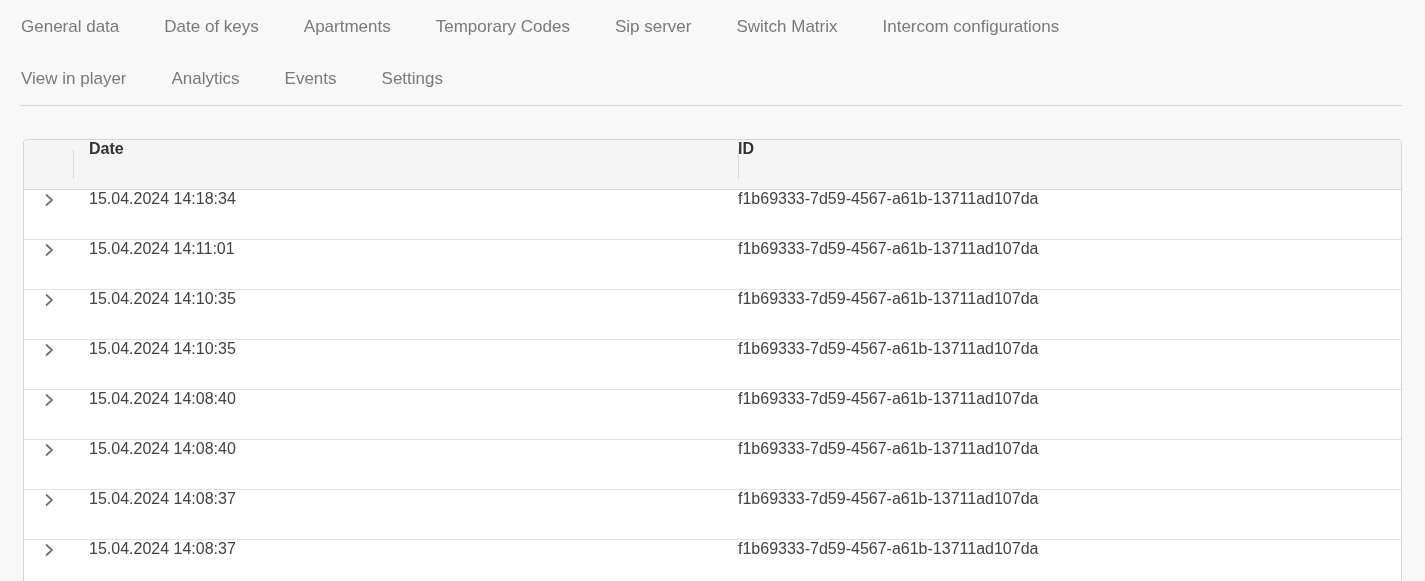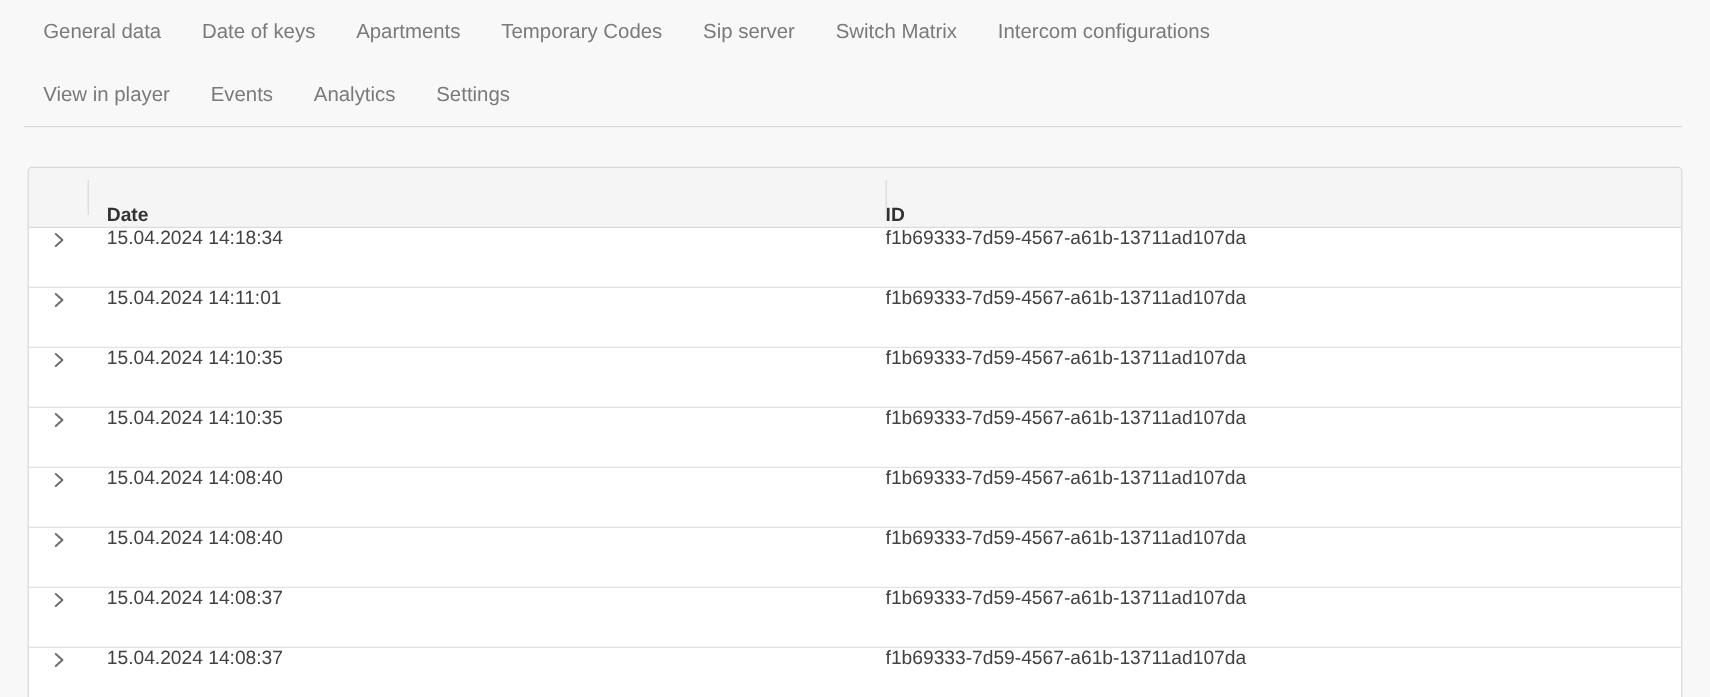--- a/index.html
+++ b/index.html
@@ -13,8 +13,8 @@
   .tabs-row {
     display: flex;
     align-items: stretch;
-    padding-left: 21px;
-    gap: 4px;
+    padding-left: 6px;
+    gap: 15px;
   }
   .tabs-row.primary   { margin-top: 8px; }
   .tabs-row.secondary { margin-top: 10px; }

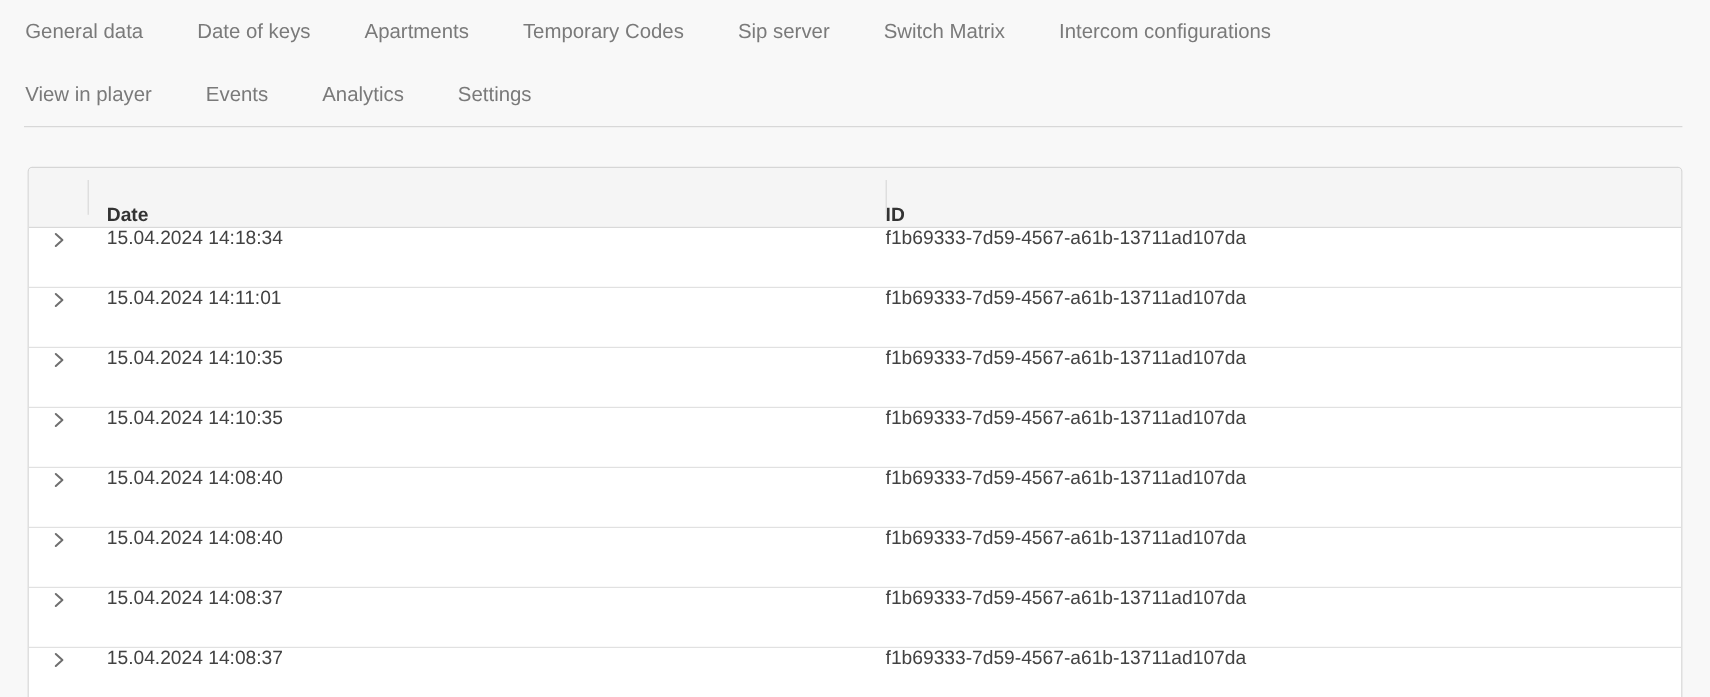--- a/index.html
+++ b/index.html
@@ -134,11 +134,11 @@
   </div>
 
   <div class="tab">
+    <span>Analytics</span>
+  </div>
+
+  <div class="tab">
     <span>Events</span>
-  </div>
-
-  <div class="tab">
-    <span>Analytics</span>
   </div>
 
   <div class="tab">

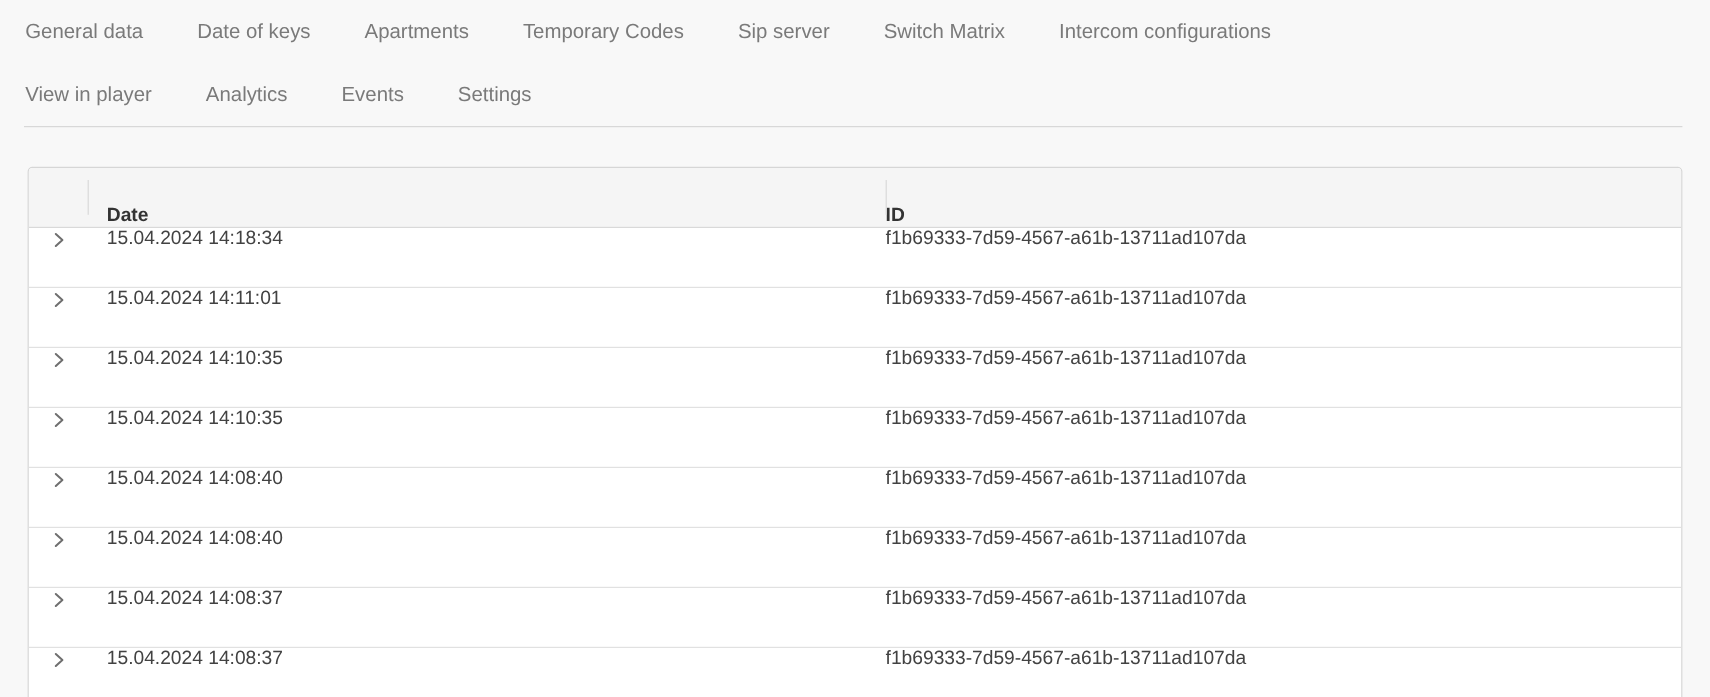--- a/index.html
+++ b/index.html
@@ -55,7 +55,7 @@
   .th {
     position: relative;
     display: flex;
-    align-items: flex-end;
+    align-items: flex-start;
     font-size: 16px;
     font-weight: bold;
     color: #333333;

